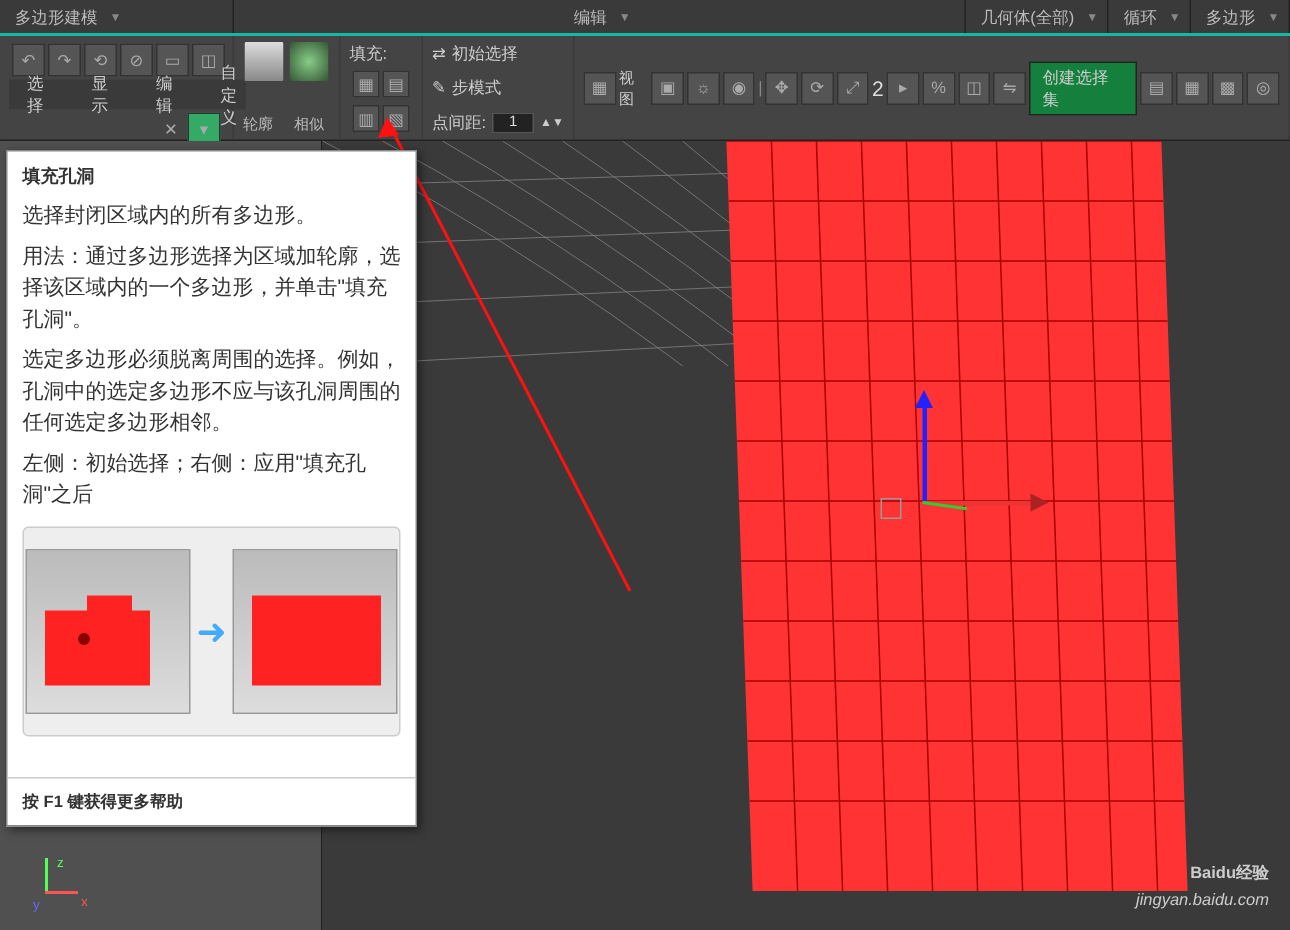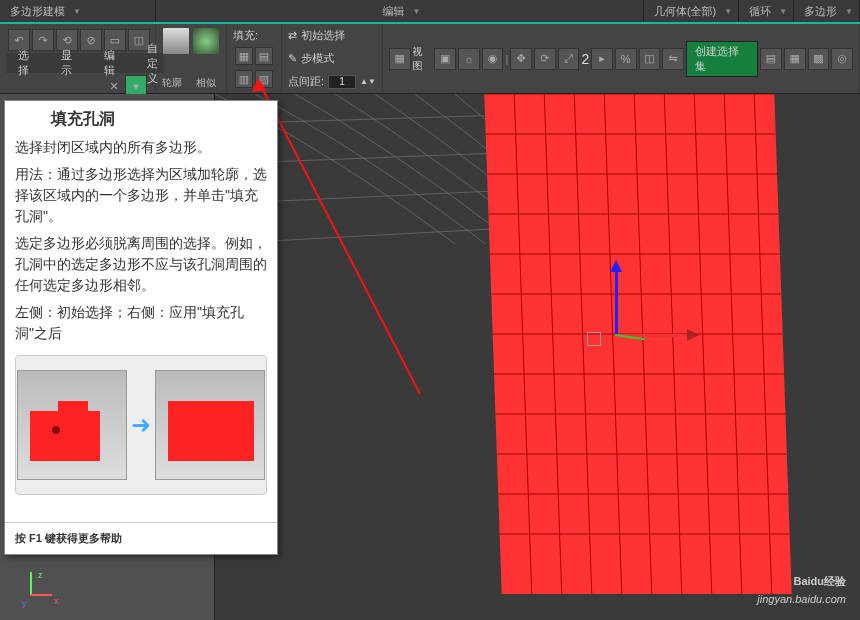--- a/index.html
+++ b/index.html
@@ -33,7 +33,7 @@
 .axis-y{position:absolute;width:30px;height:2px;left:0;top:0;background:#3c3;transform:rotate(8deg);transform-origin:left;}
 .gizmo-box{position:absolute;width:14px;height:14px;border:1px solid #999;left:-28px;top:-2px;}
 .tooltip{position:absolute;left:4px;top:100px;width:274px;background:#fff;border:1px solid #888;box-shadow:2px 2px 6px rgba(0,0,0,.5);z-index:100;}
-.tooltip h3{font-size:16px;color:#333;padding:8px 10px 4px;font-weight:bold;margin-left:36px;}
+.tooltip h3{font-size:12px;color:#333;padding:8px 10px 4px;font-weight:bold;}
 .tooltip p{font-size:14px;color:#333;padding:3px 10px;line-height:1.5;}
 .tooltip-img{margin:8px 10px;height:140px;background:#eee;border:1px solid #ccc;border-radius:4px;display:flex;align-items:center;justify-content:center;gap:4px;}
 .mini-grid{width:110px;height:110px;background:linear-gradient(#bbb,#ddd);position:relative;border:1px solid #999;}

